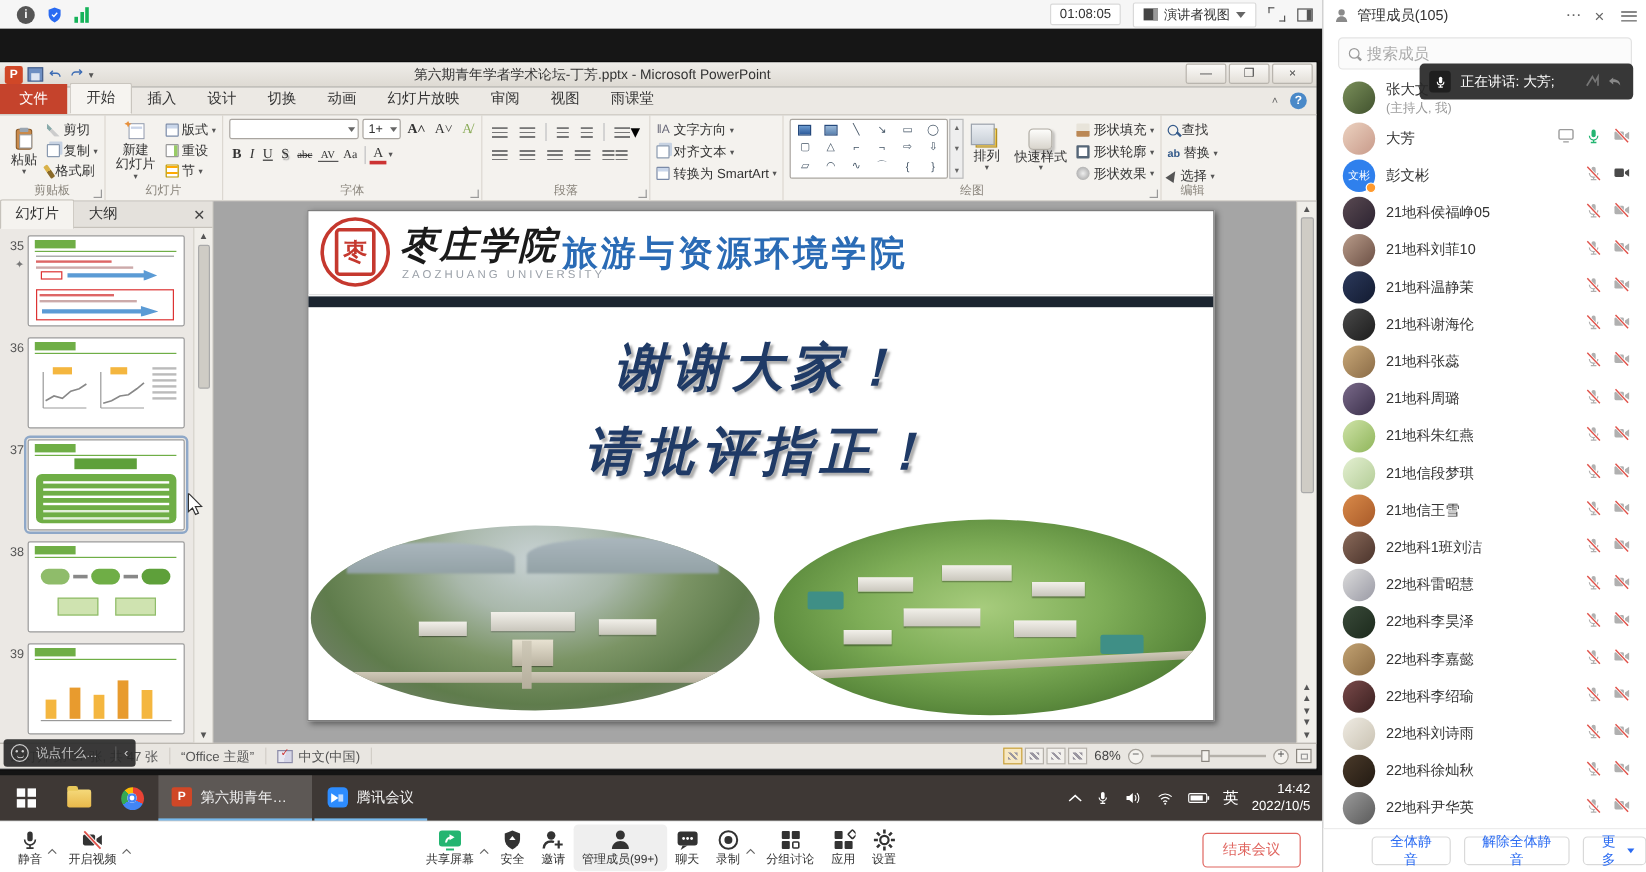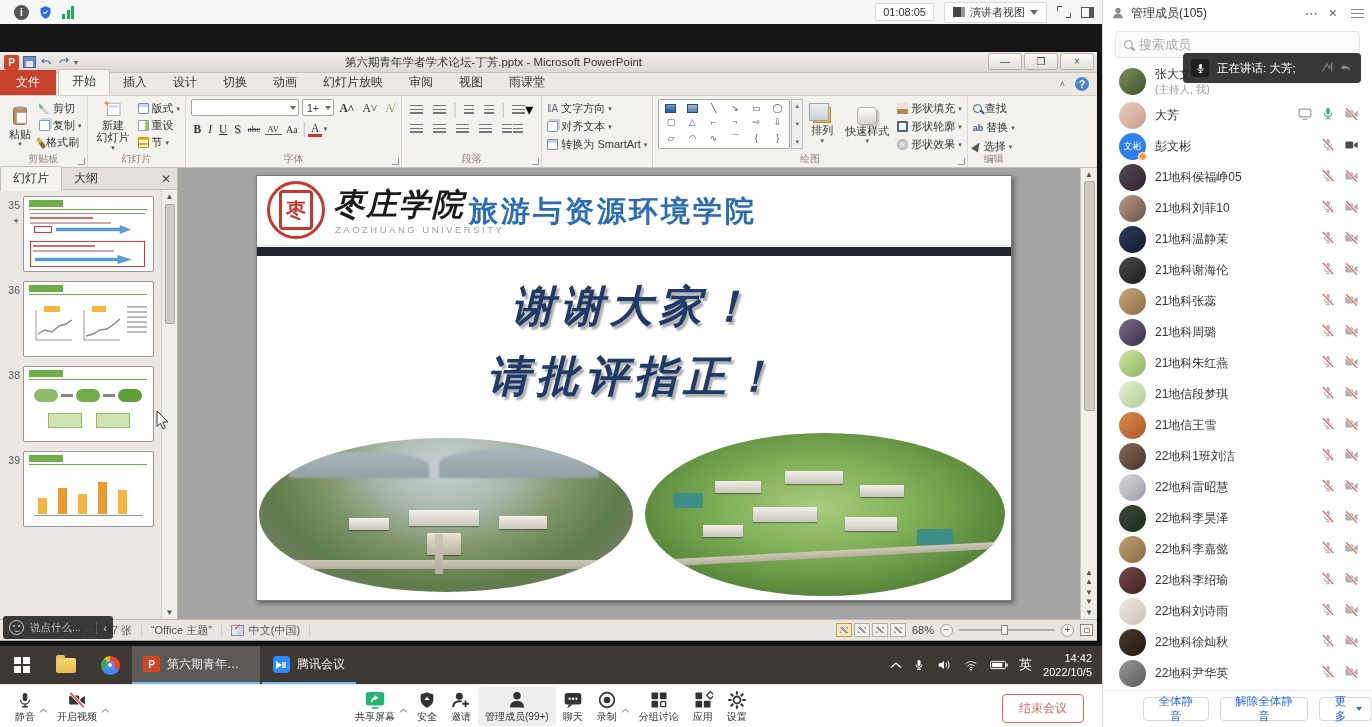--- a/index.html
+++ b/index.html
@@ -580,6 +580,16 @@
     <i style="position:absolute;right:6px;top:24px;width:20px;height:2px;background:#bbb;box-shadow:0 5px 0 #bbb,0 10px 0 #bbb,0 15px 0 #bbb,0 20px 0 #bbb,0 25px 0 #bbb;"></i>
               </div>
             </div>
+            <div class="trow sel">
+              <div class="tnum">37</div>
+              <div class="thumb">
+                <div class="tk-tag"></div>
+                <div class="tk-ul"></div>
+    <i style="position:absolute;left:38px;top:15px;width:52px;height:9px;background:#5ea03a;"></i>
+    <i style="position:absolute;left:6px;top:28px;right:6px;bottom:5px;background:#6fae46;border-radius:5px;"></i>
+    <i style="position:absolute;left:12px;top:34px;right:12px;height:2px;background:#fff;box-shadow:0 6px 0 #fff,0 12px 0 #fff,0 18px 0 #fff,0 24px 0 rgba(255,255,255,.8),0 30px 0 rgba(255,255,255,.8);"></i>
+              </div>
+            </div>
             <div class="trow">
               <div class="tnum">38</div>
               <div class="thumb">

